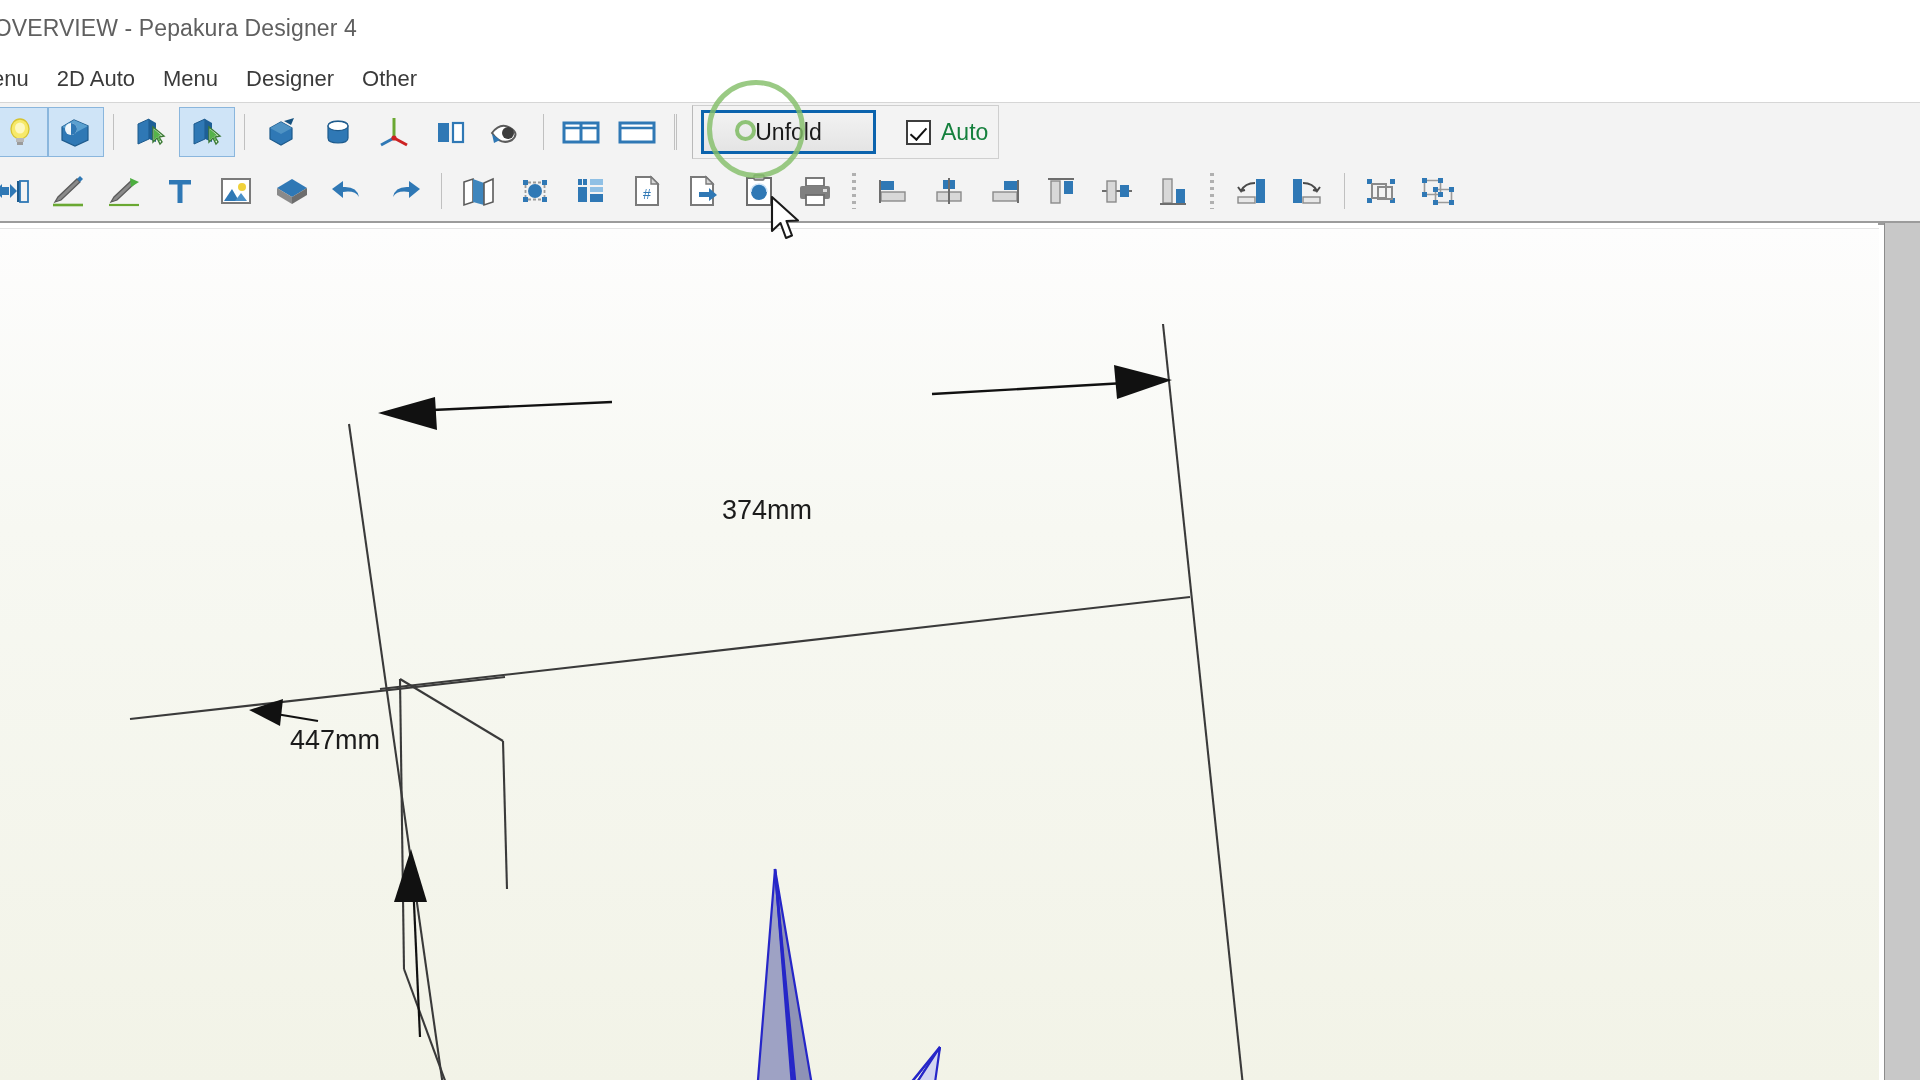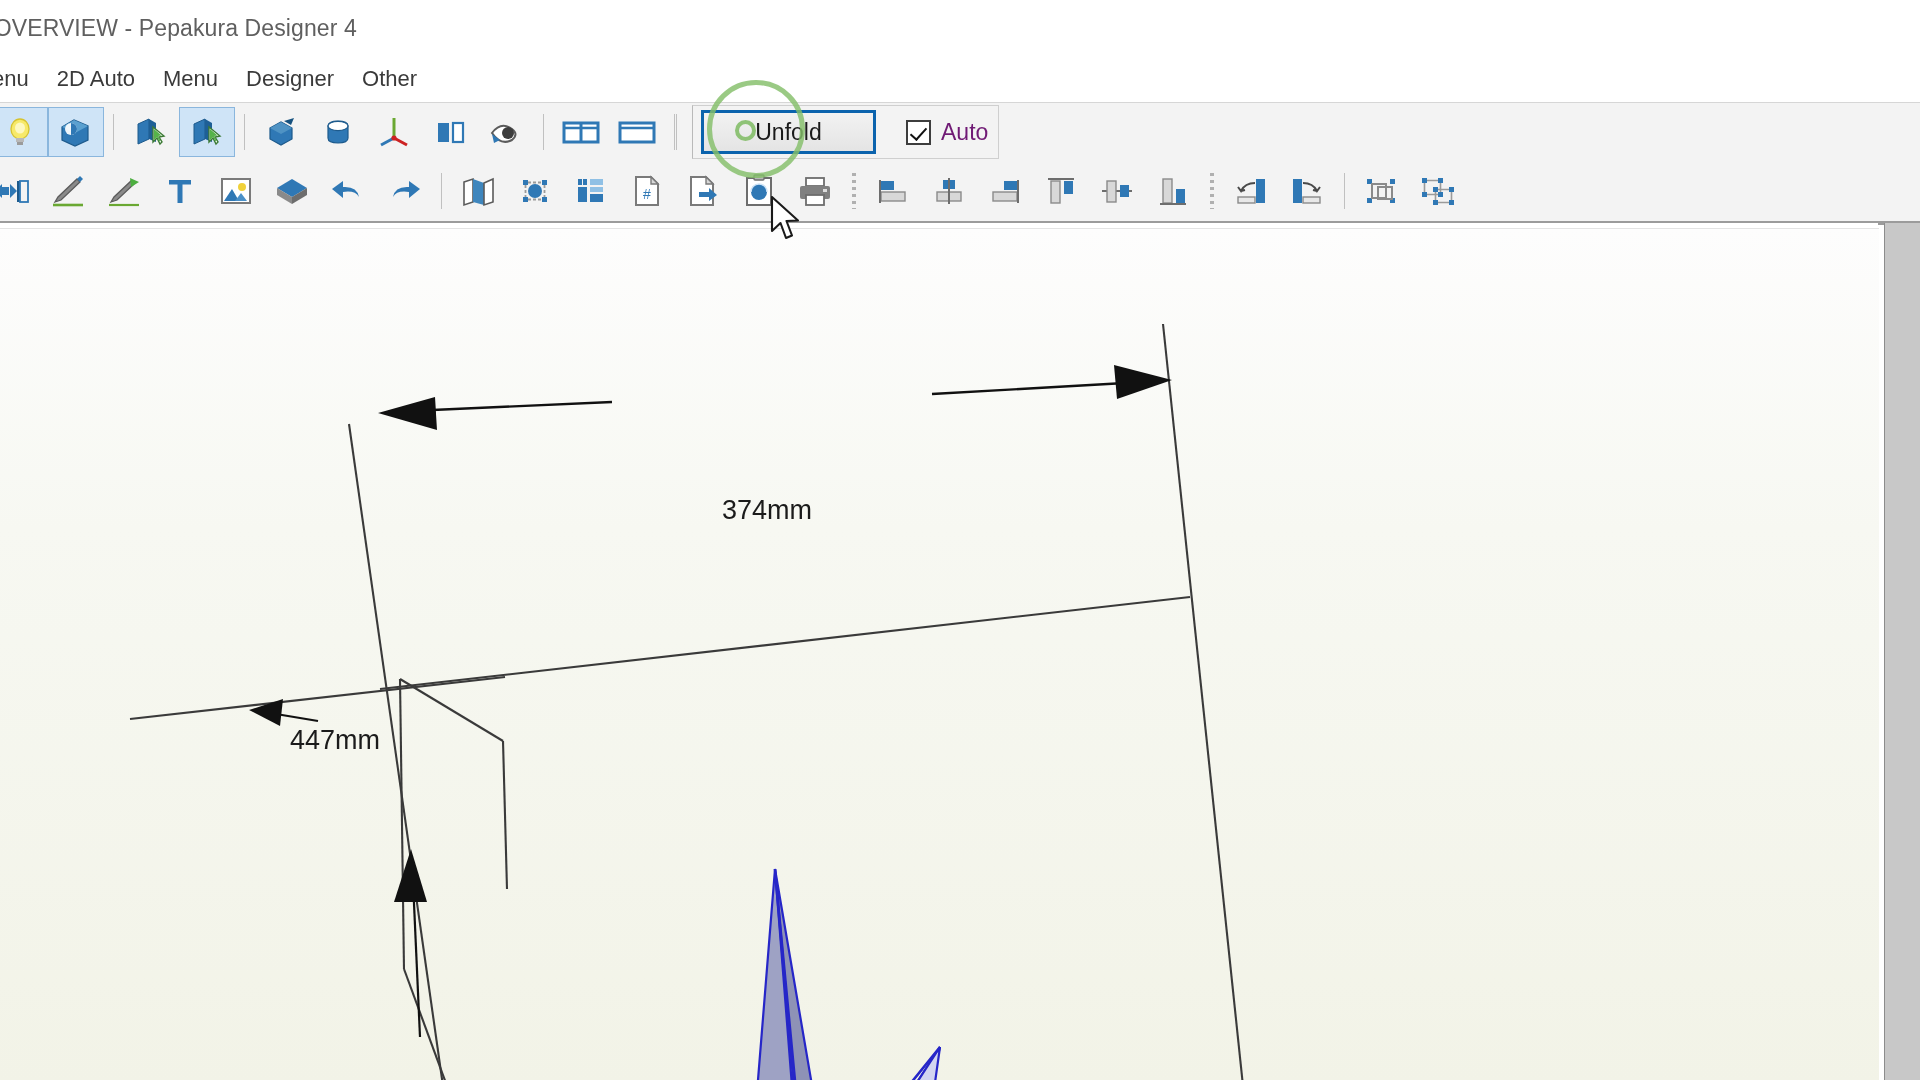--- a/index.html
+++ b/index.html
@@ -165,7 +165,7 @@
   }
   .auto-label {
     font-size: 23px;
-    color: #701a75;
+    color: #15803d;
     margin-left: 10px;
   }
 

